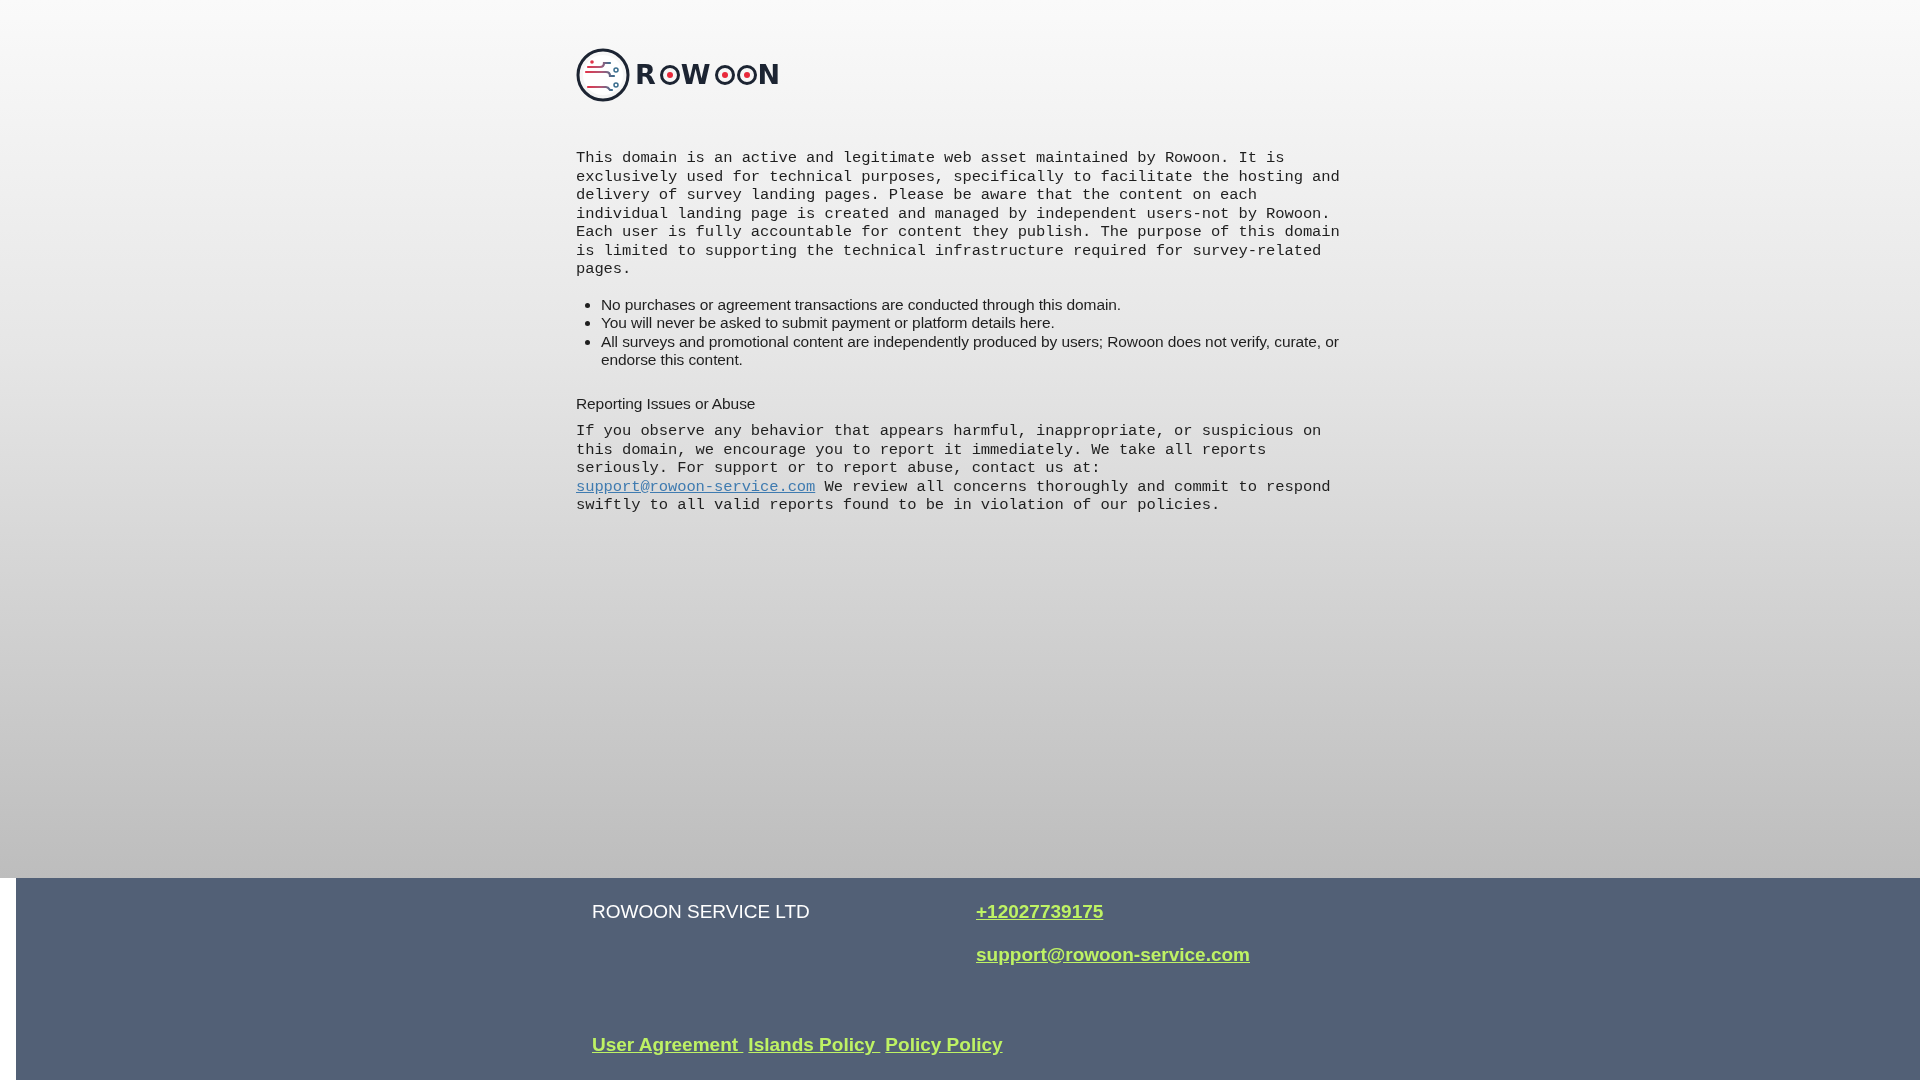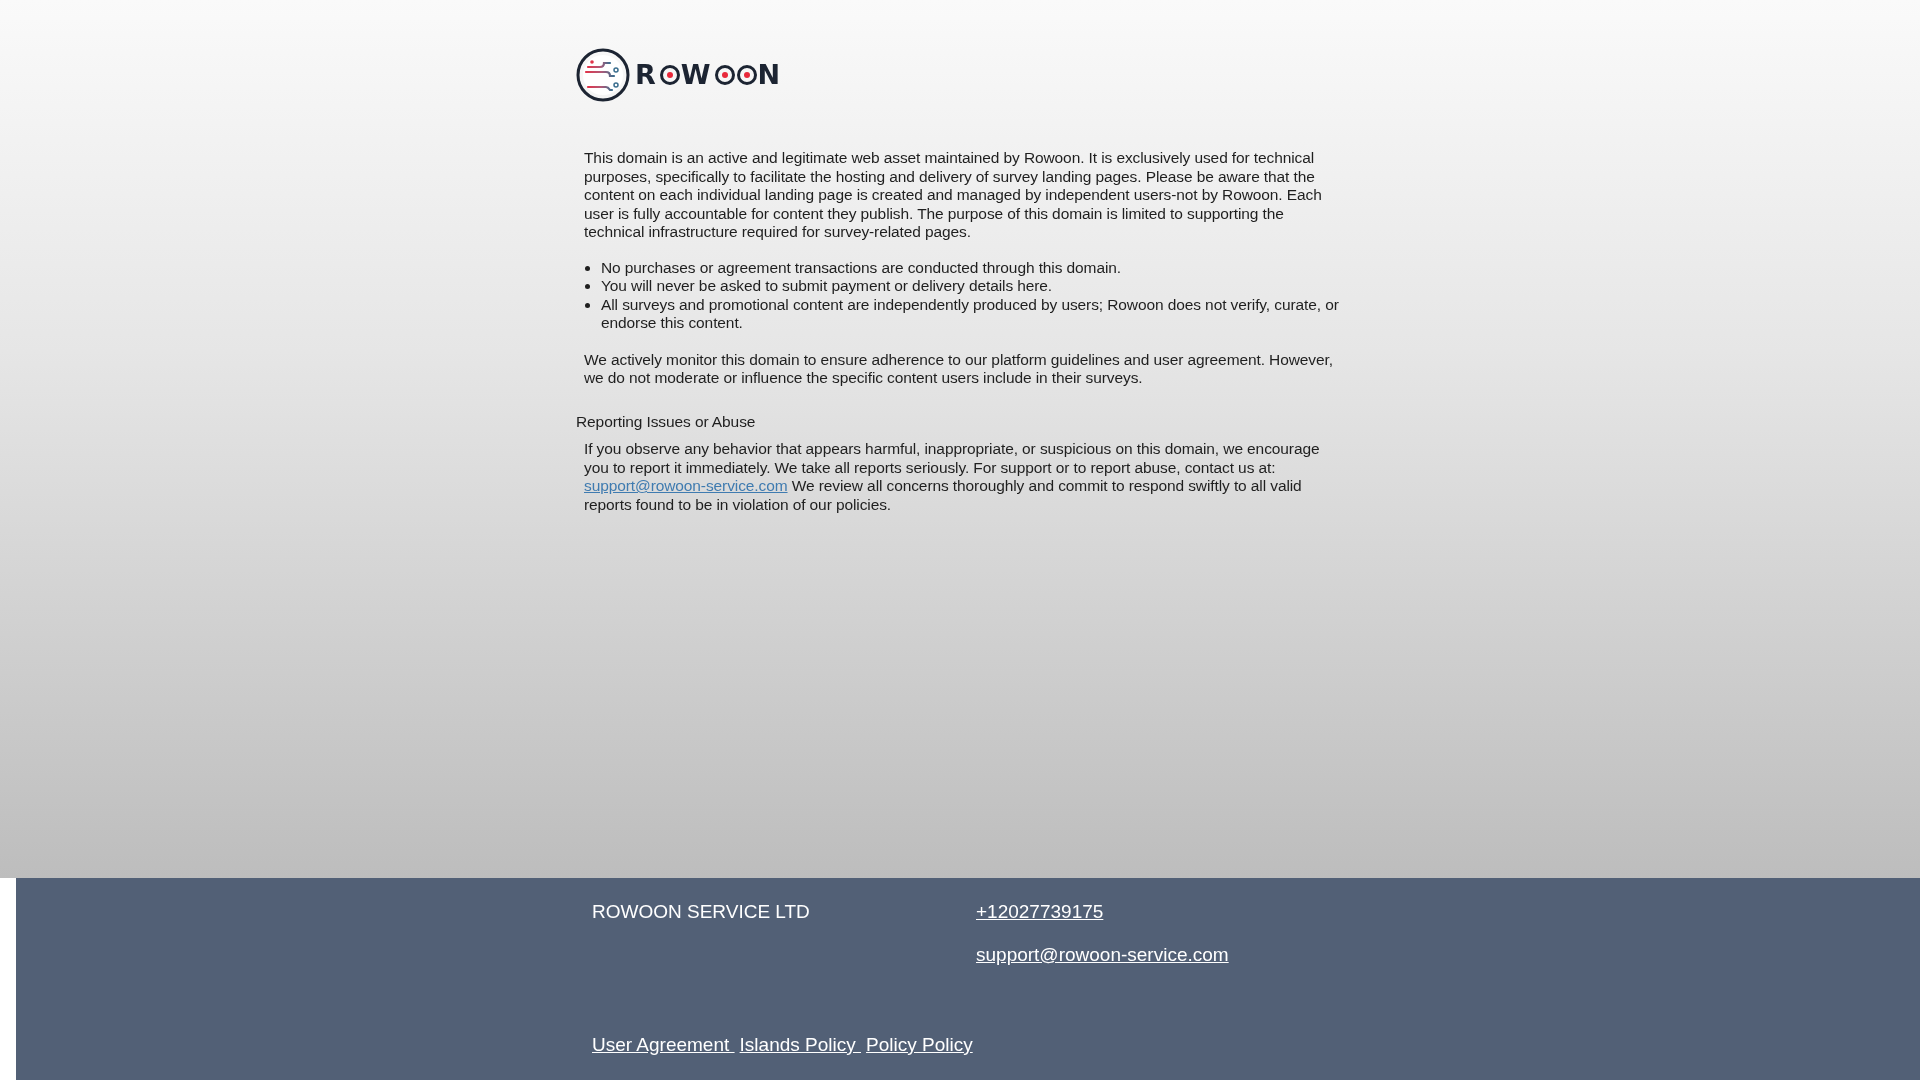--- a/index.html
+++ b/index.html
@@ -32,7 +32,7 @@
     content: ""; position: absolute; left: 50%; top: 50%; width: 6px; height: 6px;
     margin: -3px 0 0 -3px; background: #e8283a; border-radius: 50%;
   }
-  p { margin: 8px; }
+  p { margin: 0; font-family: Liberation Mono, monospace; }
   .intro { margin-top: 47px; }
   ul { margin: 17px 0 0 0; padding-left: 25px; }
   ul li { margin: 0; }

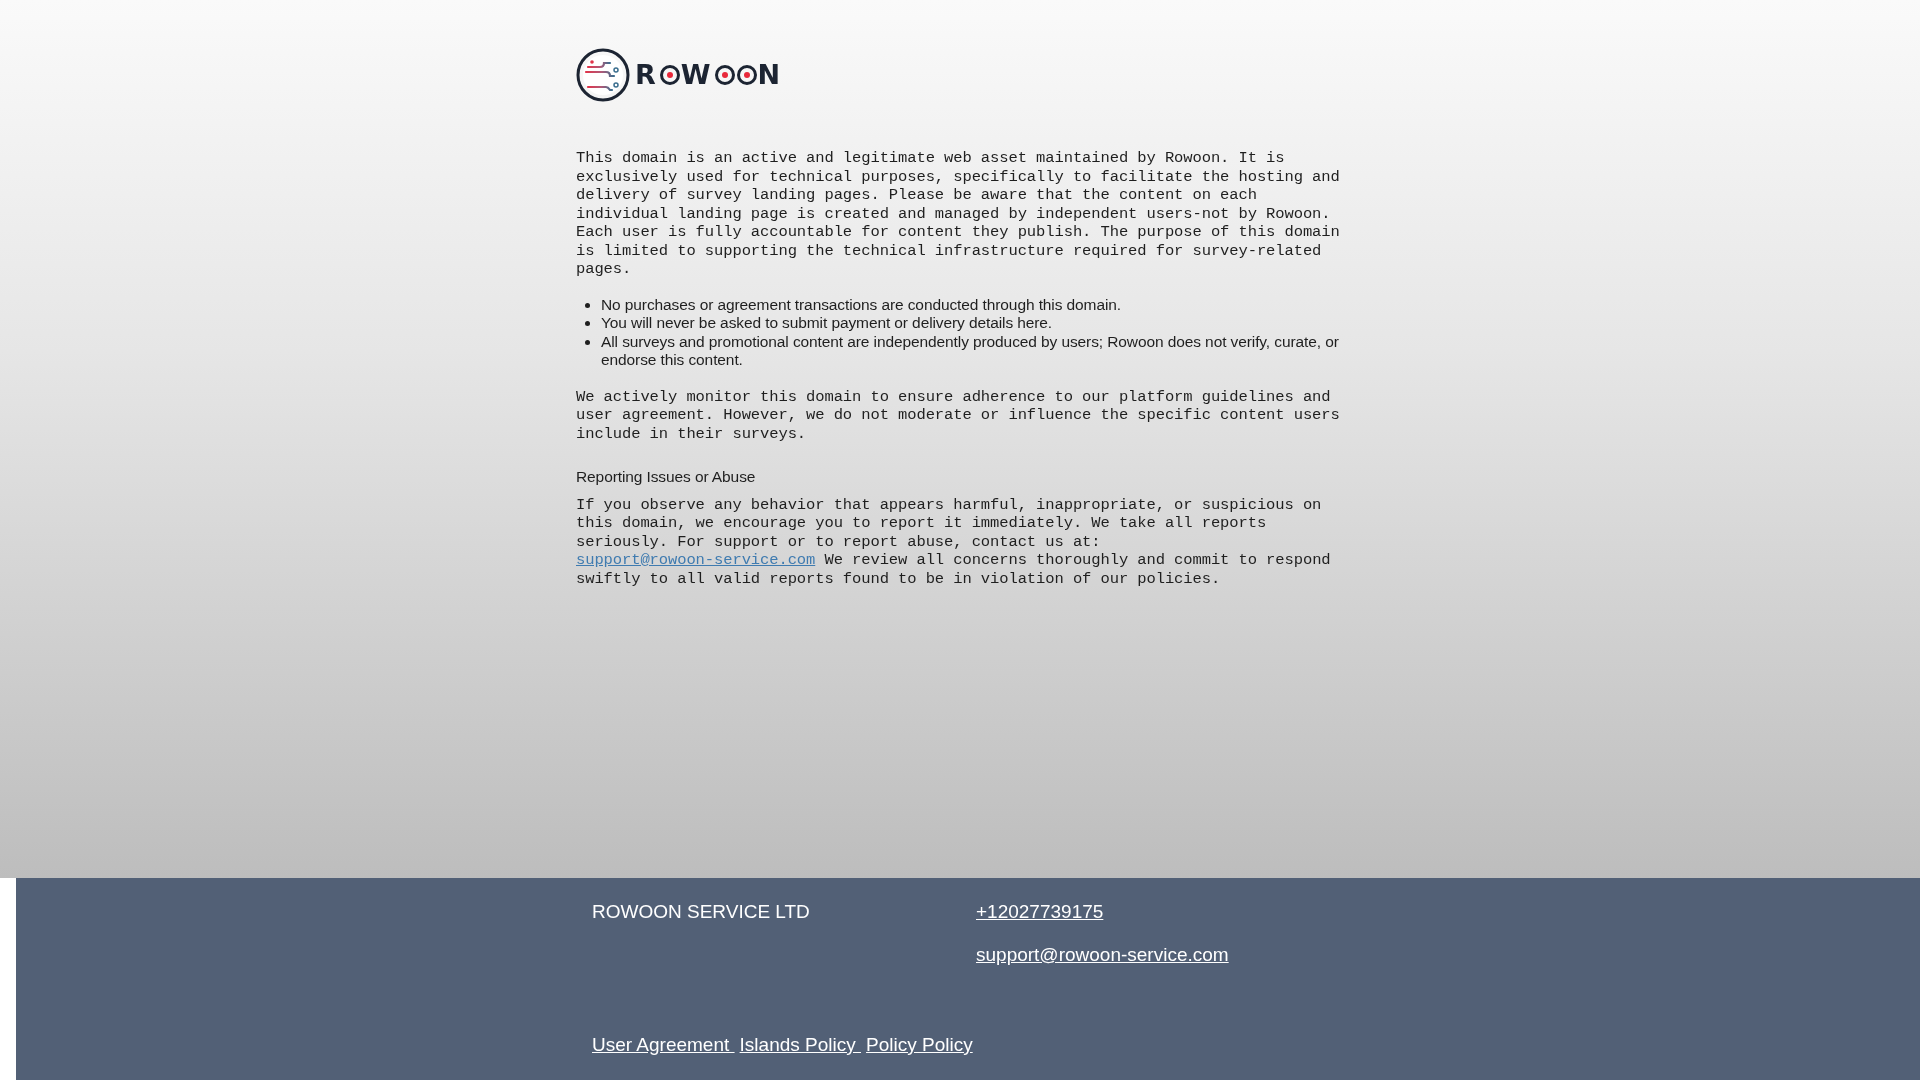--- a/index.html
+++ b/index.html
@@ -94,7 +94,7 @@
 
     <ul>
       <li>No purchases or agreement transactions are conducted through this domain.</li>
-      <li>You will never be asked to submit payment or delivery details here.</li>
+      <li>You will never be asked to submit payment or platform details here.</li>
       <li>All surveys and promotional content are independently produced by users; Rowoon does not verify, curate, or endorse this content.</li>
     </ul>
 

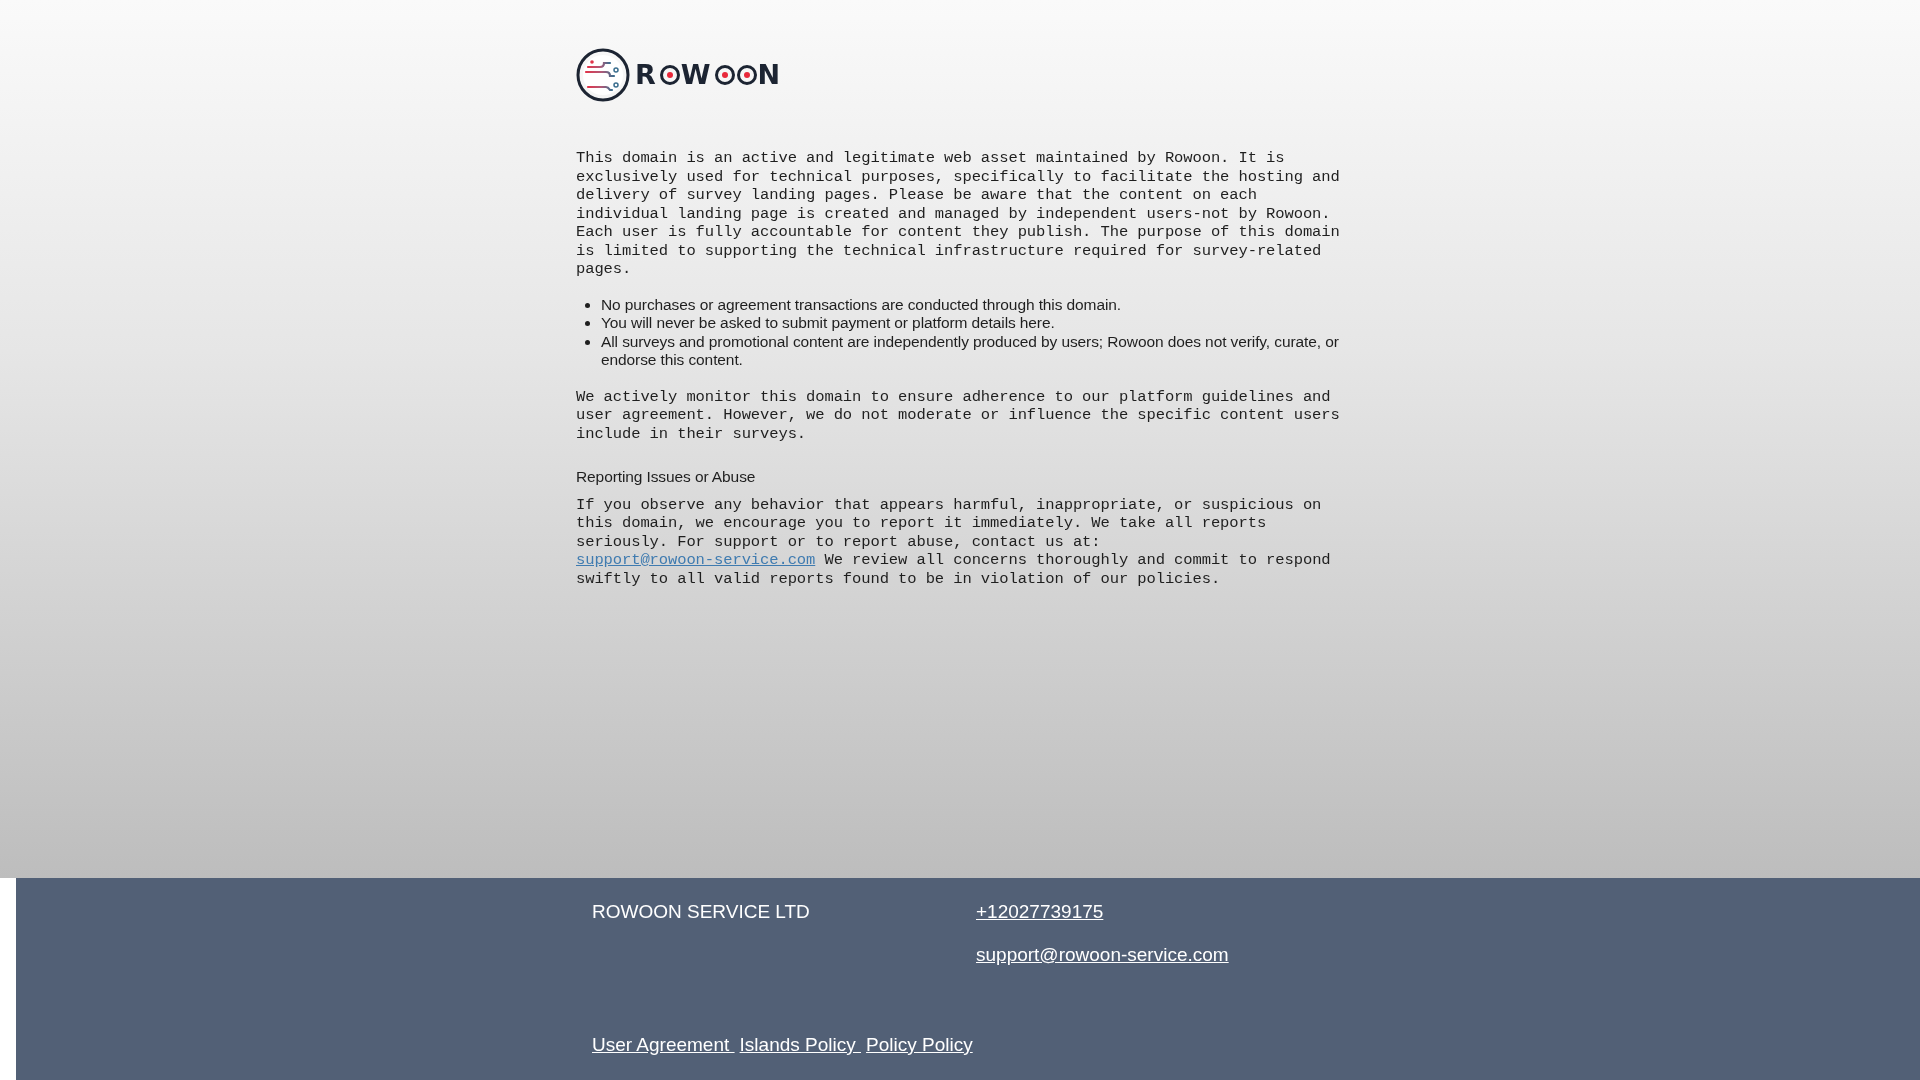--- a/index.html
+++ b/index.html
@@ -98,7 +98,6 @@
       <li>All surveys and promotional content are independently produced by users; Rowoon does not verify, curate, or endorse this content.</li>
     </ul>
 
-    <p class="monitor">We actively monitor this domain to ensure adherence to our platform guidelines and user agreement. However, we do not moderate or influence the specific content users include in their surveys.</p>
 
     <h3>Reporting Issues or Abuse</h3>
 

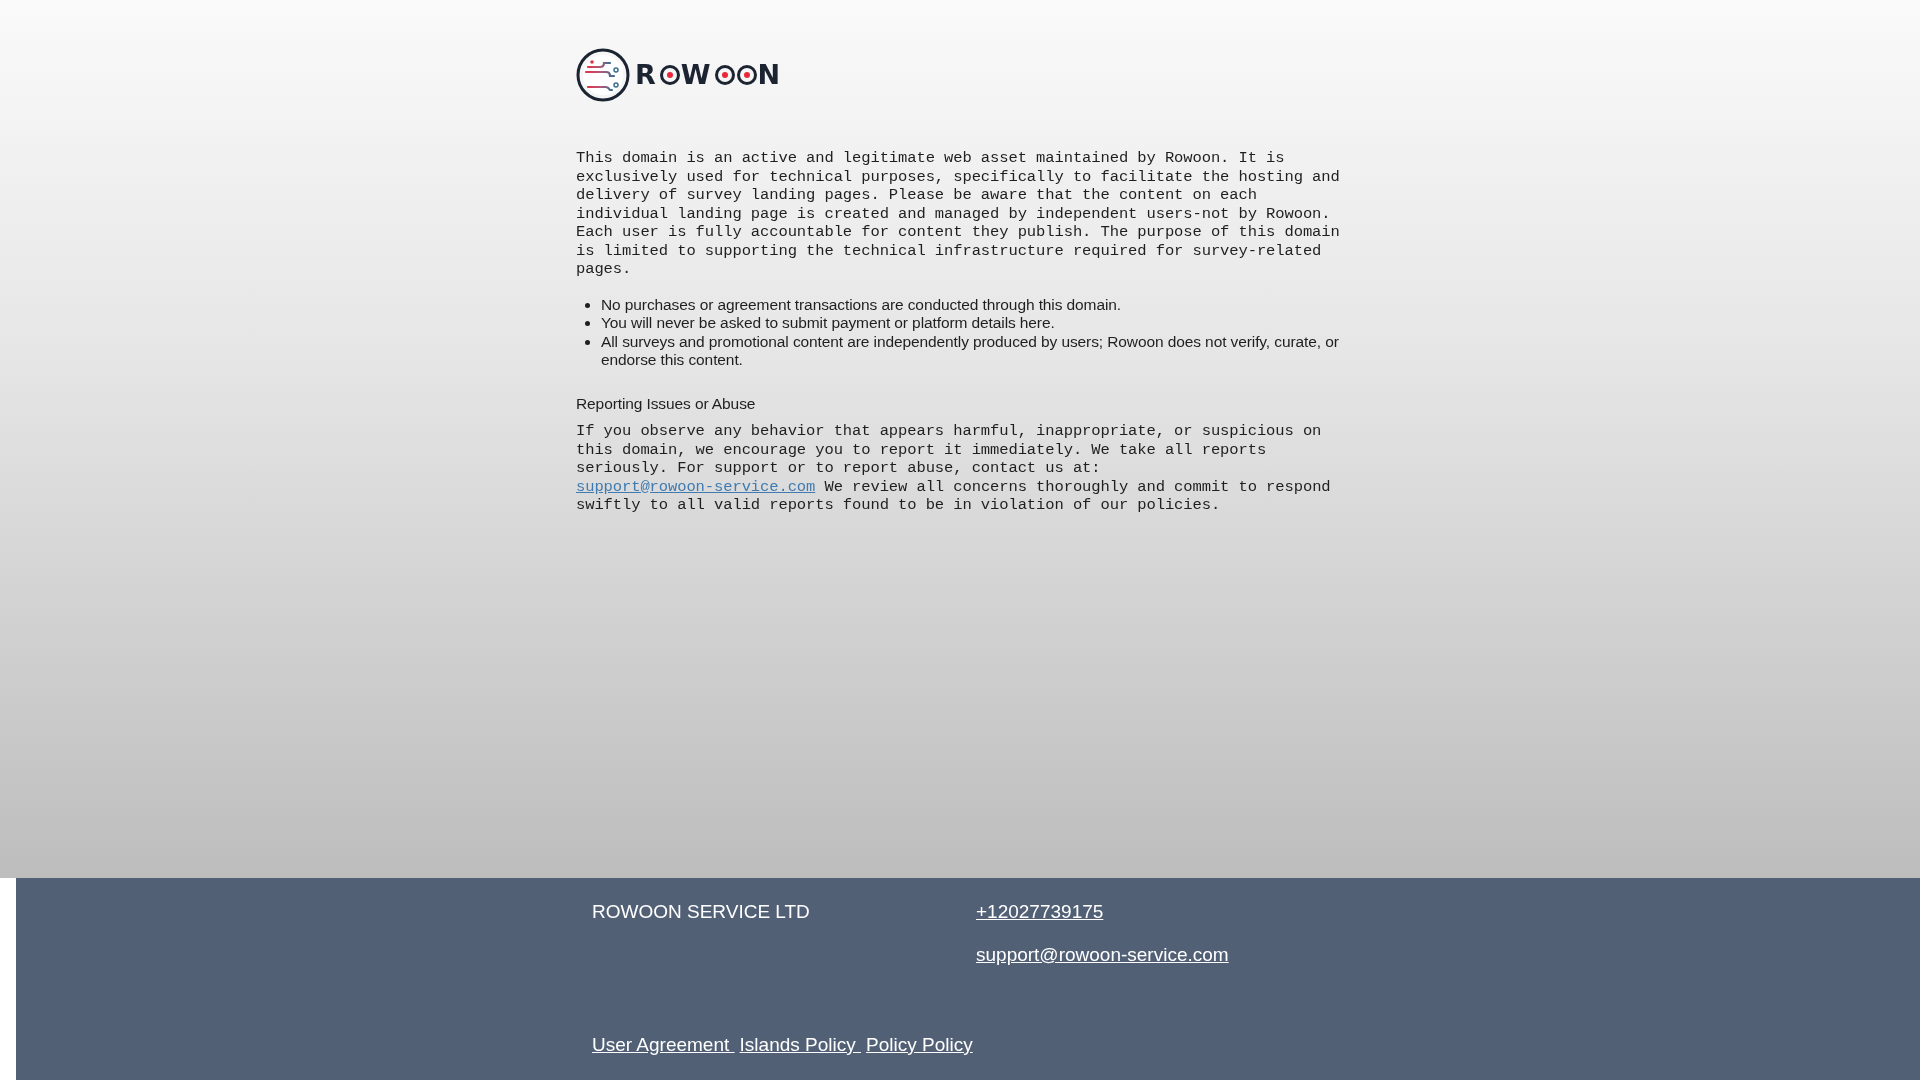--- a/index.html
+++ b/index.html
@@ -44,7 +44,7 @@
     background: #526076; color: #ffffff;
     font-size: 19px; line-height: 18.5px; text-align: center;
   }
-  .footer a { color: #ffffff; text-decoration: underline; }
+  .footer a { color: #bef264; text-decoration: underline; font-weight: bold; }
   .f-company { position: absolute; left: 576px; top: 25px; }
   .f-phone { position: absolute; left: 960px; top: 25px; }
   .f-email { position: absolute; left: 960px; top: 68px; }

